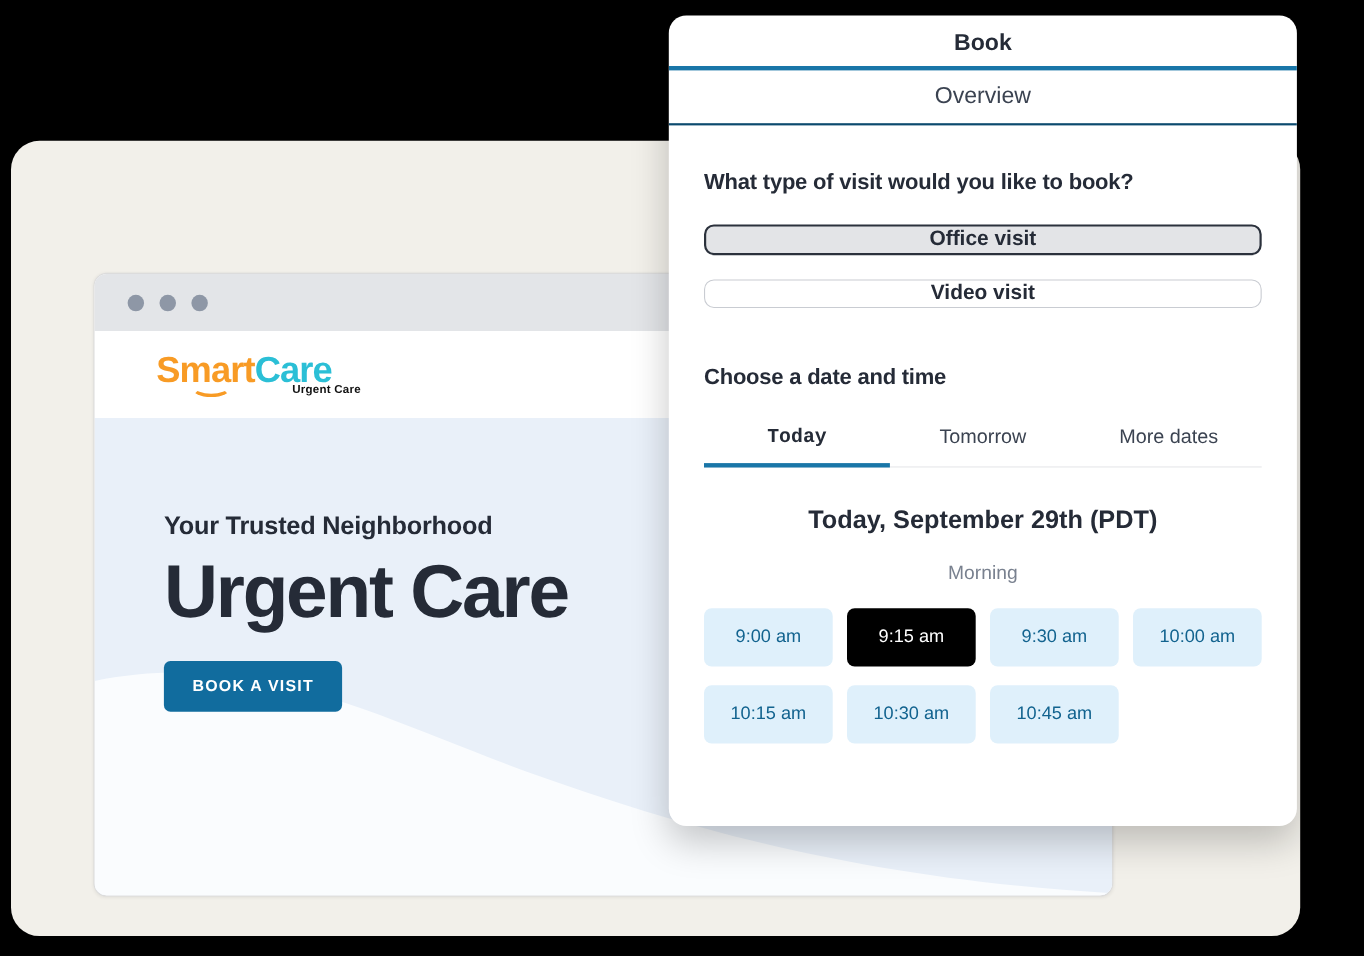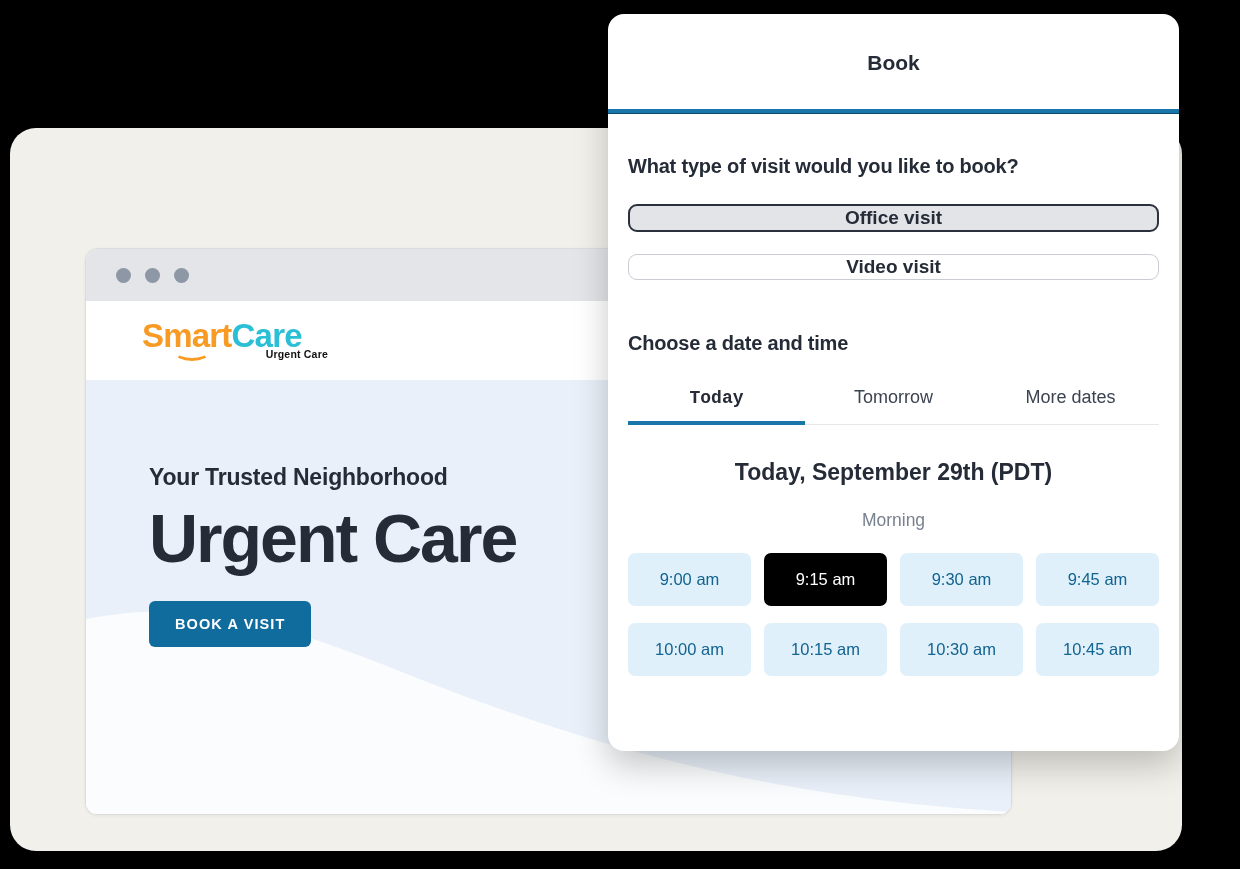--- a/index.html
+++ b/index.html
@@ -350,6 +350,7 @@
 
   <div class="card-tabs">
     <button class="card-tab active">Book</button>
+    <button class="card-tab">Overview</button>
   </div>
 
   <div class="card-body">

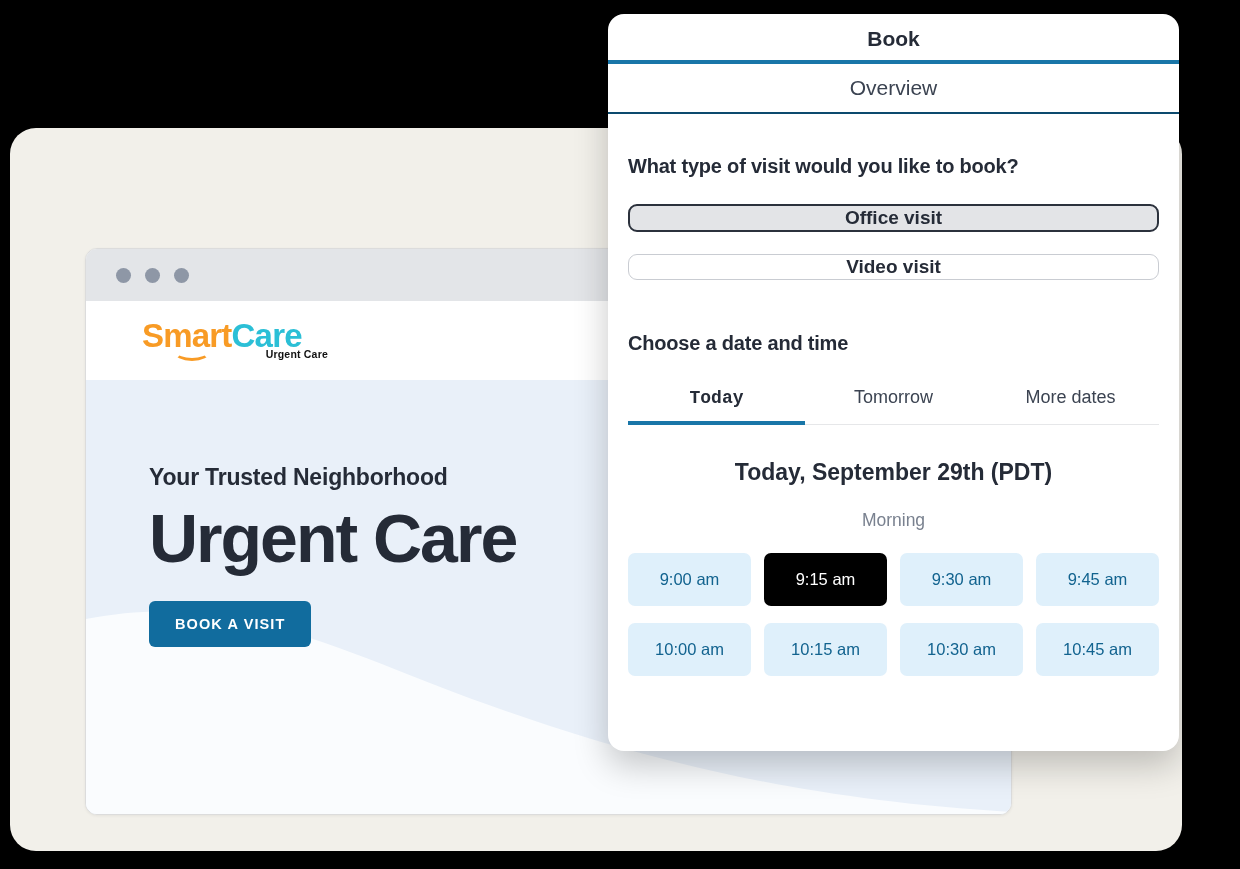--- a/index.html
+++ b/index.html
@@ -200,7 +200,7 @@
     background: #1976a8;
   }
 
-  .card-body { padding: 0 20px; }
+  .card-body { padding: 0 32px; }
 
   .section-question {
     font-size: 20px;

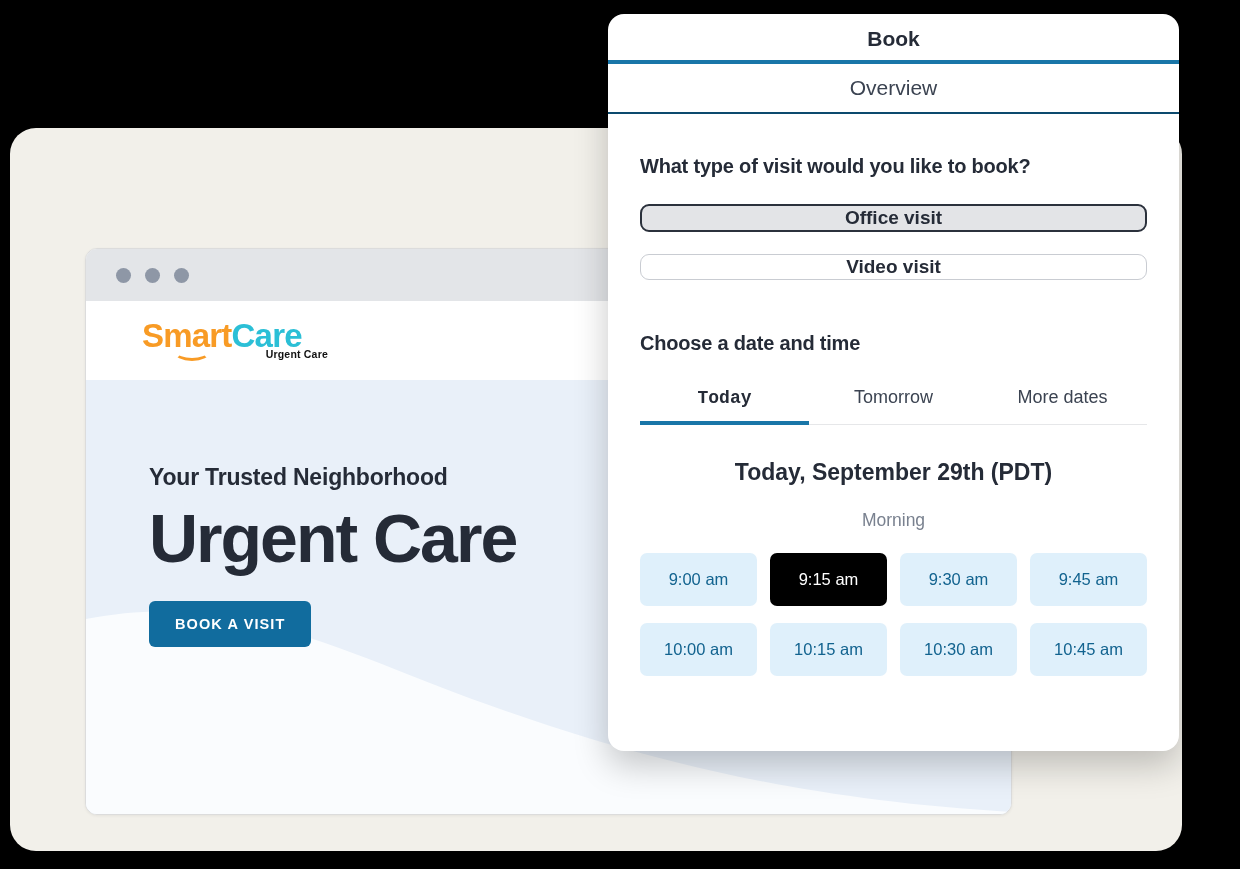--- a/index.html
+++ b/index.html
@@ -377,7 +377,6 @@
       <button class="slot">9:00 am</button>
       <button class="slot selected">9:15 am</button>
       <button class="slot">9:30 am</button>
-      <button class="slot">9:45 am</button>
       <button class="slot">10:00 am</button>
       <button class="slot">10:15 am</button>
       <button class="slot">10:30 am</button>

